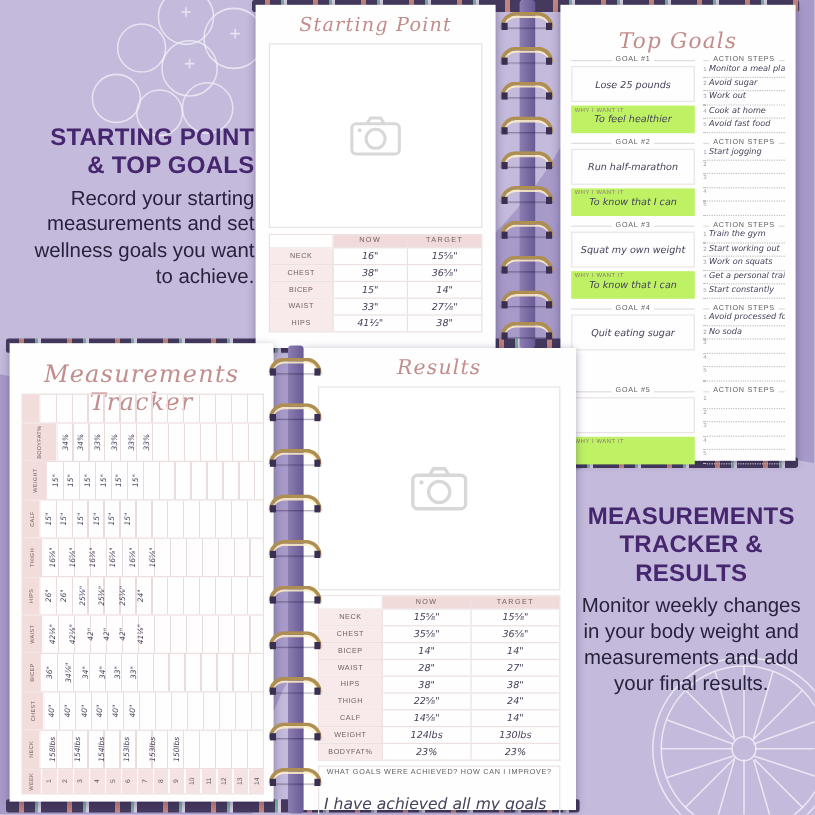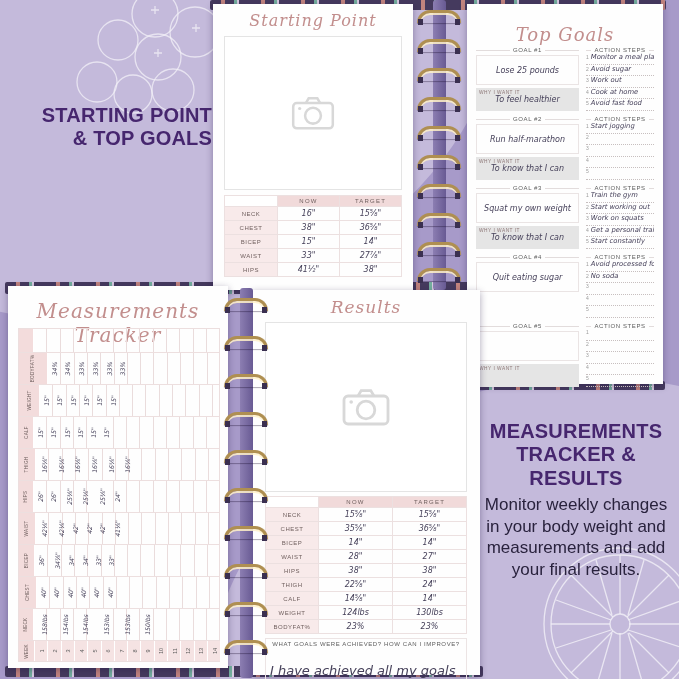--- a/index.html
+++ b/index.html
@@ -68,7 +68,7 @@
   .sec-h::before, .sec-h::after { content:""; flex:1 1 0; border-top:1px solid #e2dcdc; }
   .g-box { border:1px solid #eae4e4; height:28px; display:flex; align-items:center;
     justify-content:center; margin-top:2px; }
-  .why-box { background:#e5e5e5; margin-top:3px; padding:2px 3px 2px; min-height:19px; }
+  .why-box { background:#bef264; margin-top:3px; padding:2px 3px 2px; min-height:19px; }
   .why-label { font-size:4.8px; letter-spacing:.5px; color:#8d7777; }
   .why-text { text-align:center; font-size:8px; min-height:10px; }
   .step { display:flex; align-items:baseline; gap:2px;

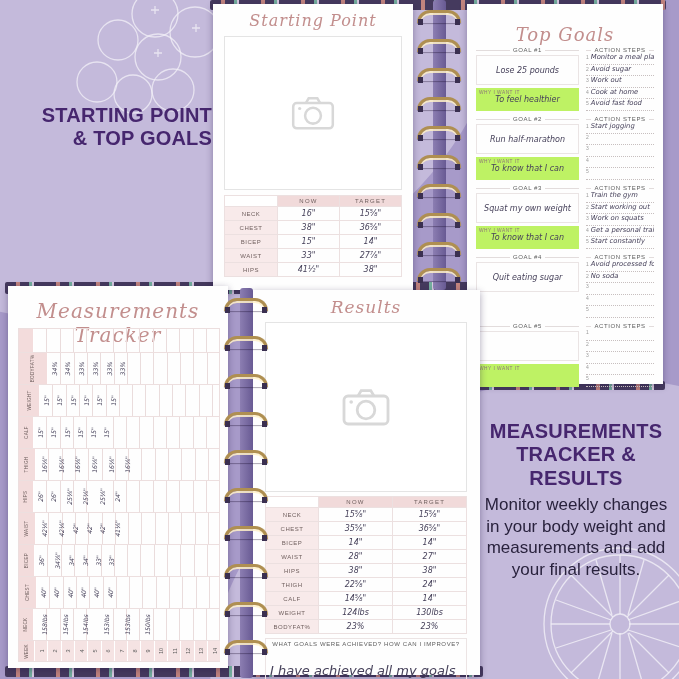--- a/index.html
+++ b/index.html
@@ -163,6 +163,7 @@
       <div>STARTING POINT</div>
       <div>&amp; TOP GOALS</div>
     </div>
+    <div class="tb-body">Record your starting measurements and set wellness goals you want to achieve.</div>
   </div>
 
   <div class="page page-sp">

